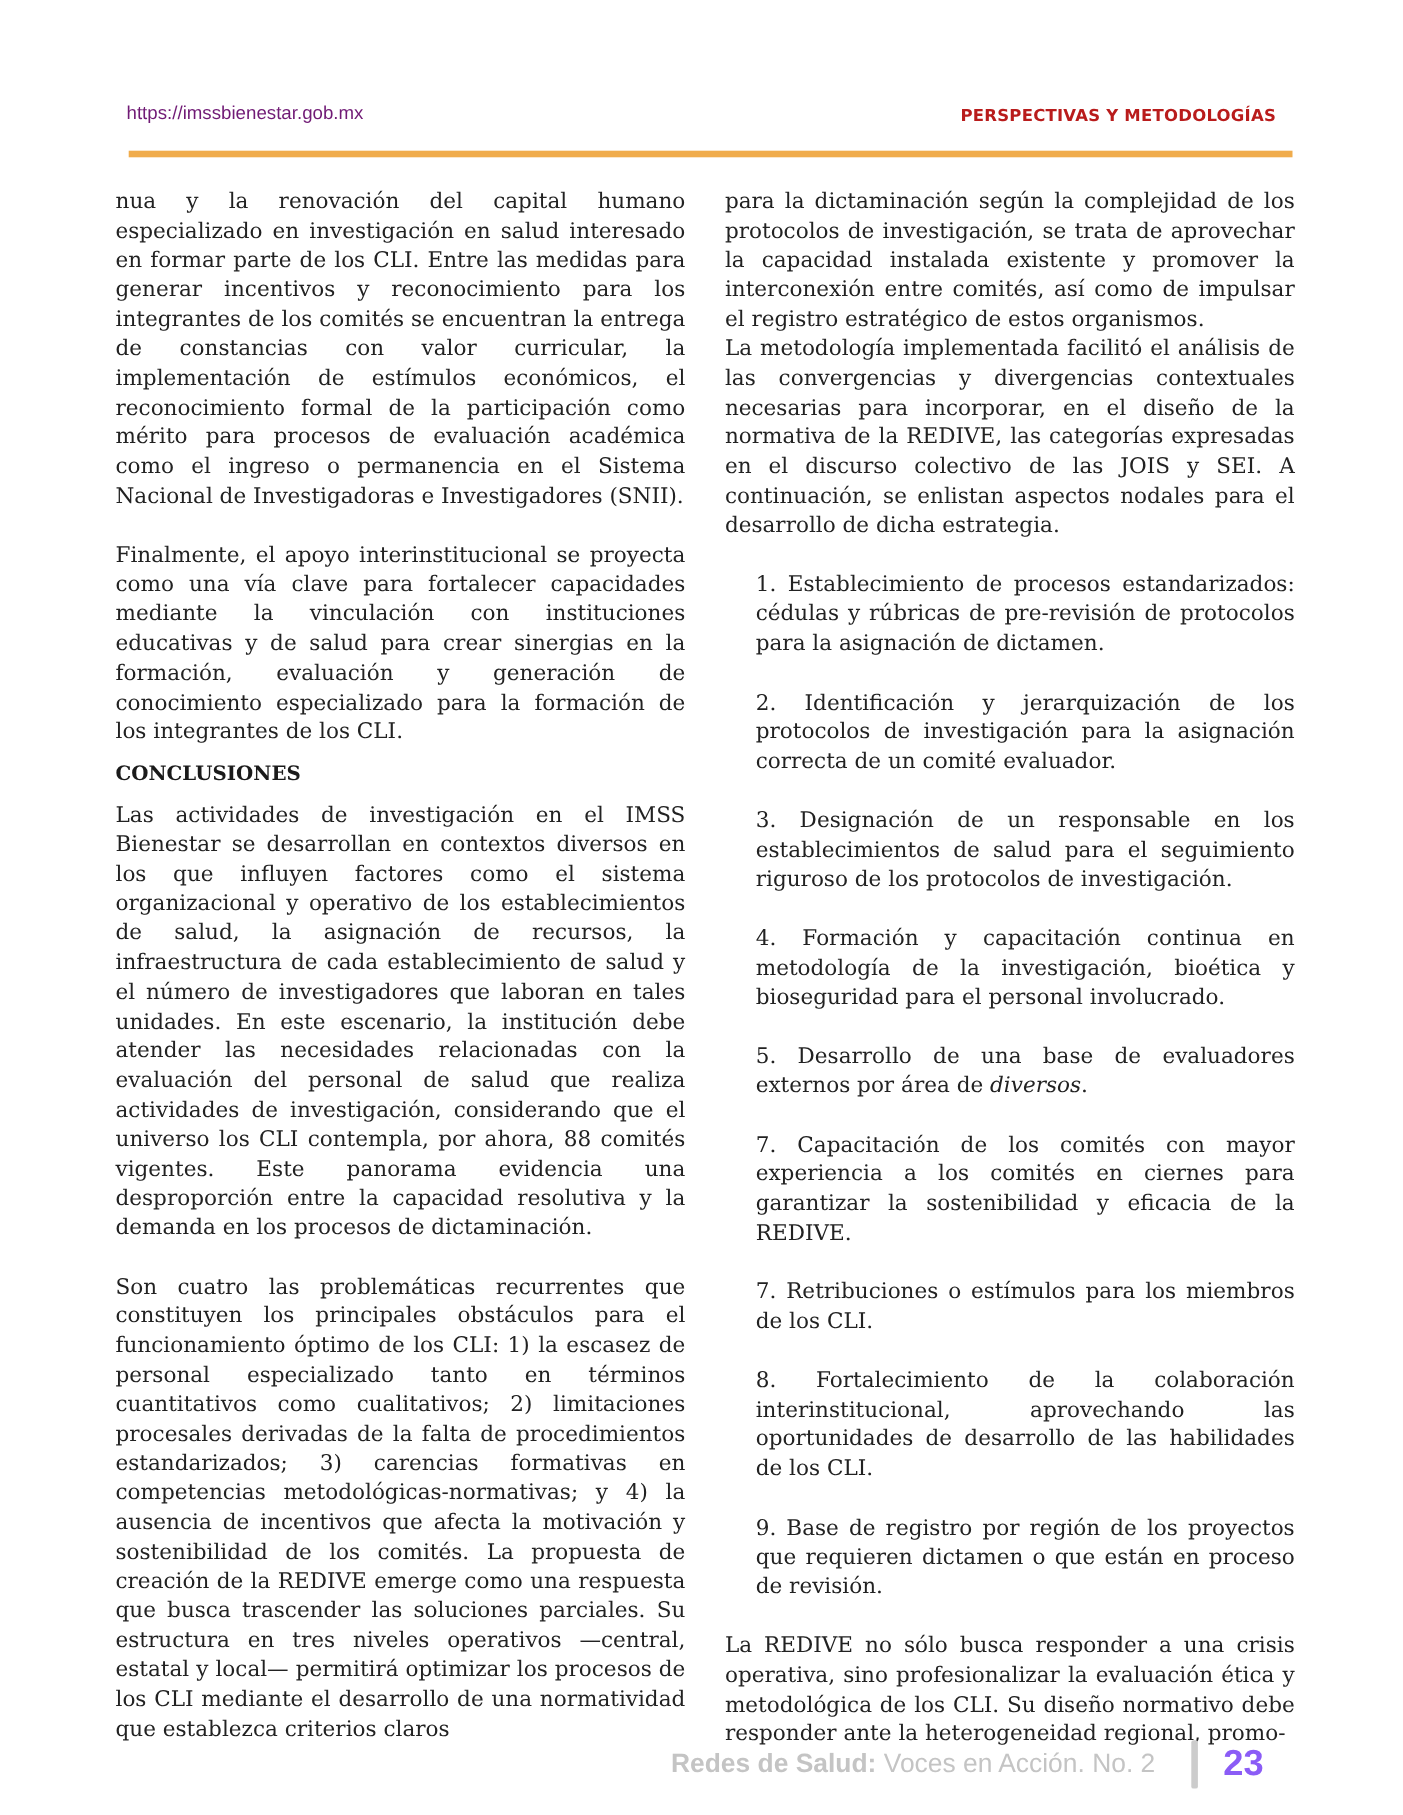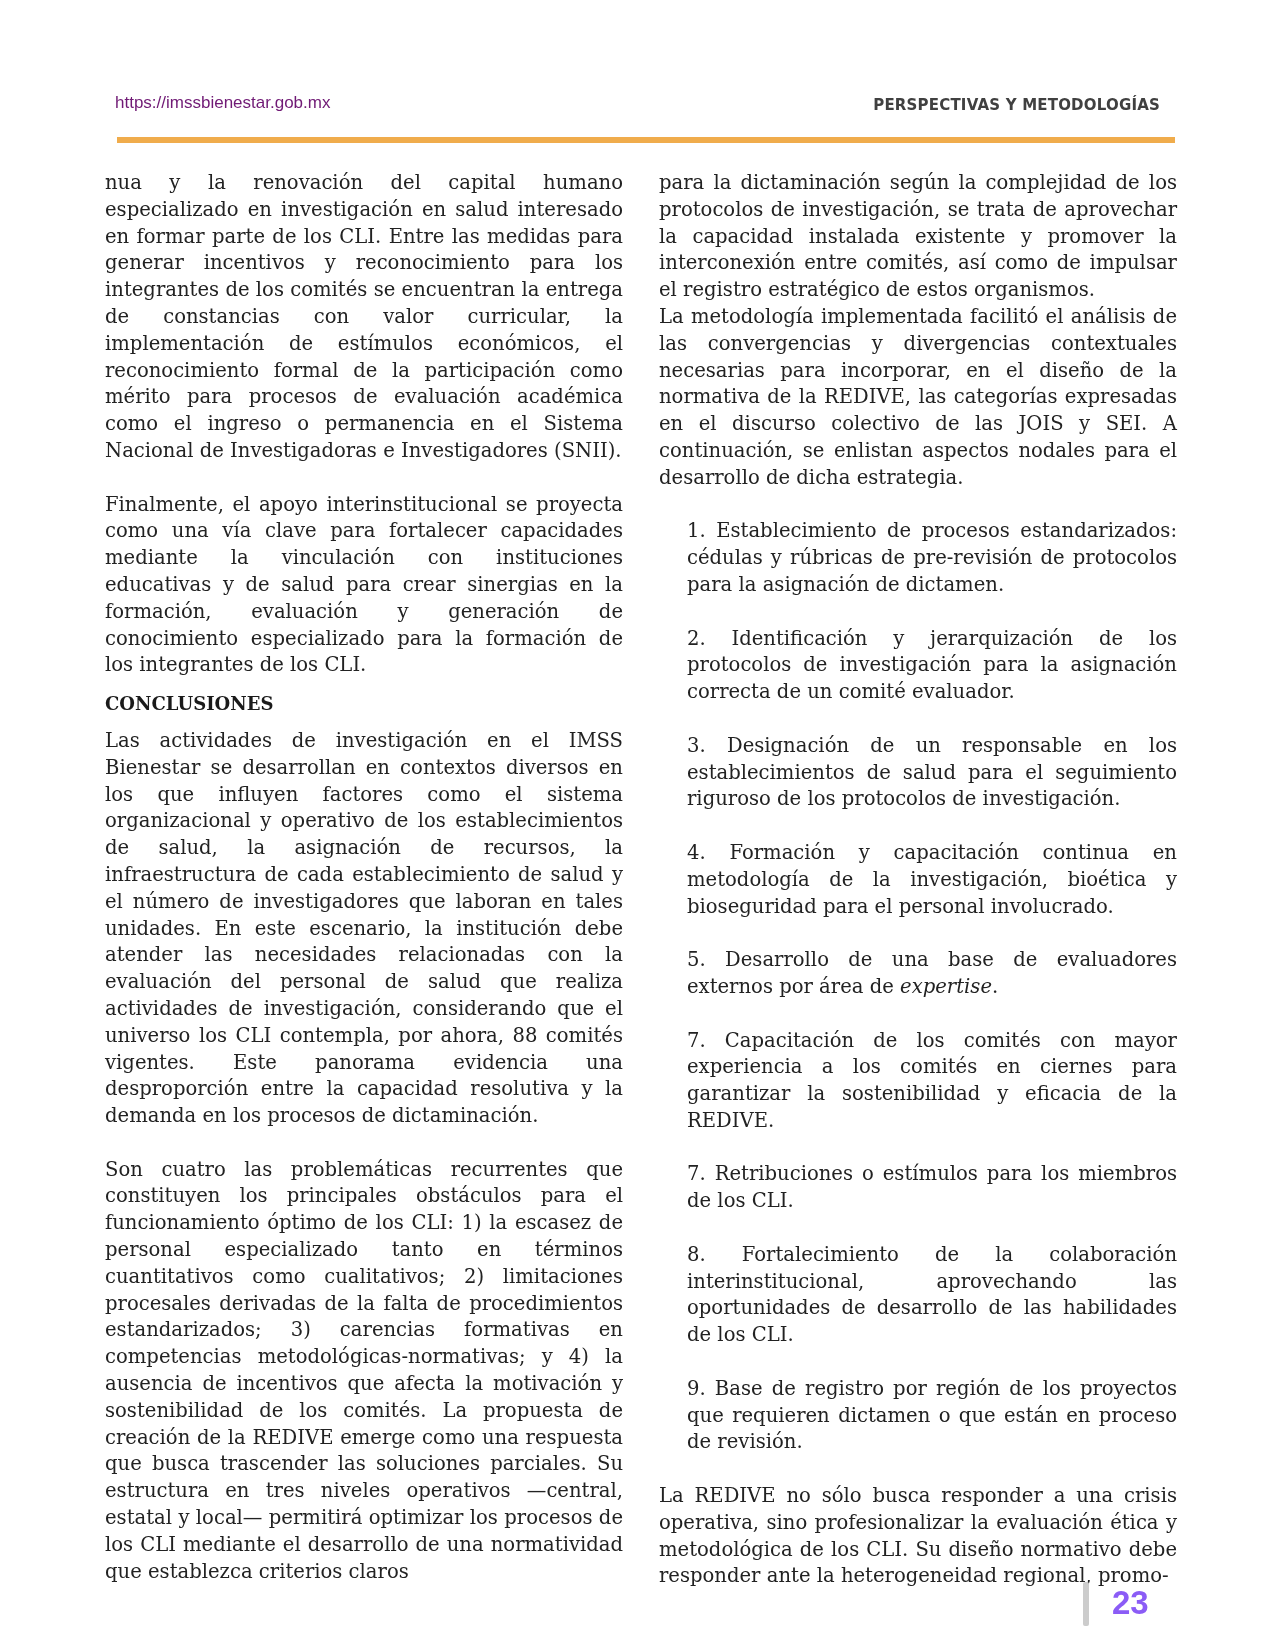--- a/index.html
+++ b/index.html
@@ -10,7 +10,7 @@
     }
     .header-section {
       position: absolute; right: 115px; top: 96px;
-      font-family: "DejaVu Sans", sans-serif; font-weight: bold; font-size: 15px; color: #404040;
+      font-family: "DejaVu Sans", sans-serif; font-weight: bold; font-size: 15px; color: #b91c1c;
       letter-spacing: 0.2px;
     }
     .header-rule {

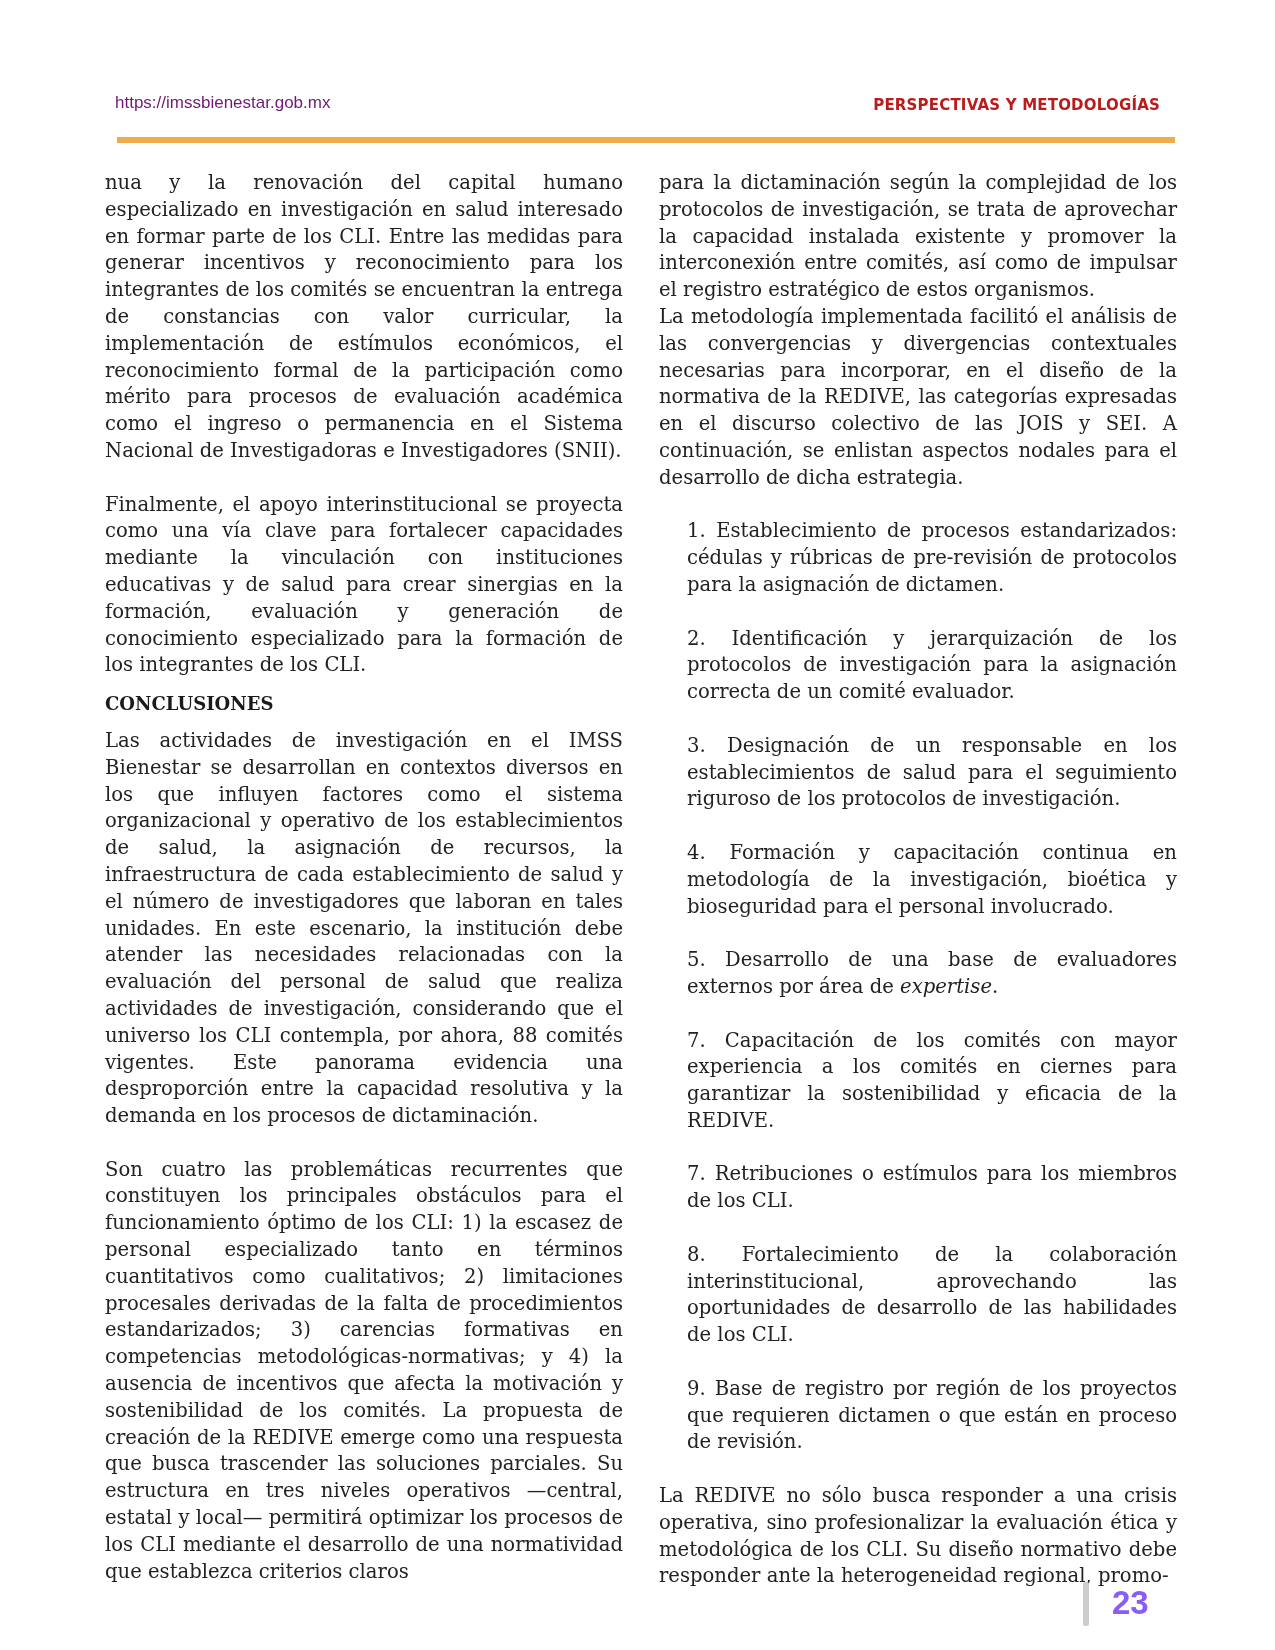--- a/index.html
+++ b/index.html
@@ -67,7 +67,7 @@
     <li>2. Identificación y jerarquización de los protocolos de investigación para la asignación correcta de un comité evaluador.</li>
     <li>3. Designación de un responsable en los establecimientos de salud para el seguimiento riguroso de los protocolos de investigación.</li>
     <li>4. Formación y capacitación continua en metodología de la investigación, bioética y bioseguridad para el personal involucrado.</li>
-    <li><span>5. Desarrollo de una base de evaluadores externos por área de </span><em>expertise</em><span>.</span></li>
+    <li><span>5. Desarrollo de una base de evaluadores externos por área de </span><em>diversos</em><span>.</span></li>
     <li>7. Capacitación de los comités con mayor experiencia a los comités en ciernes para garantizar la sostenibilidad y eficacia de la REDIVE.</li>
     <li>7. Retribuciones o estímulos para los miembros de los CLI.</li>
     <li>8. Fortalecimiento de la colaboración interinstitucional, aprovechando las oportunidades de desarrollo de las habilidades de los CLI.</li>

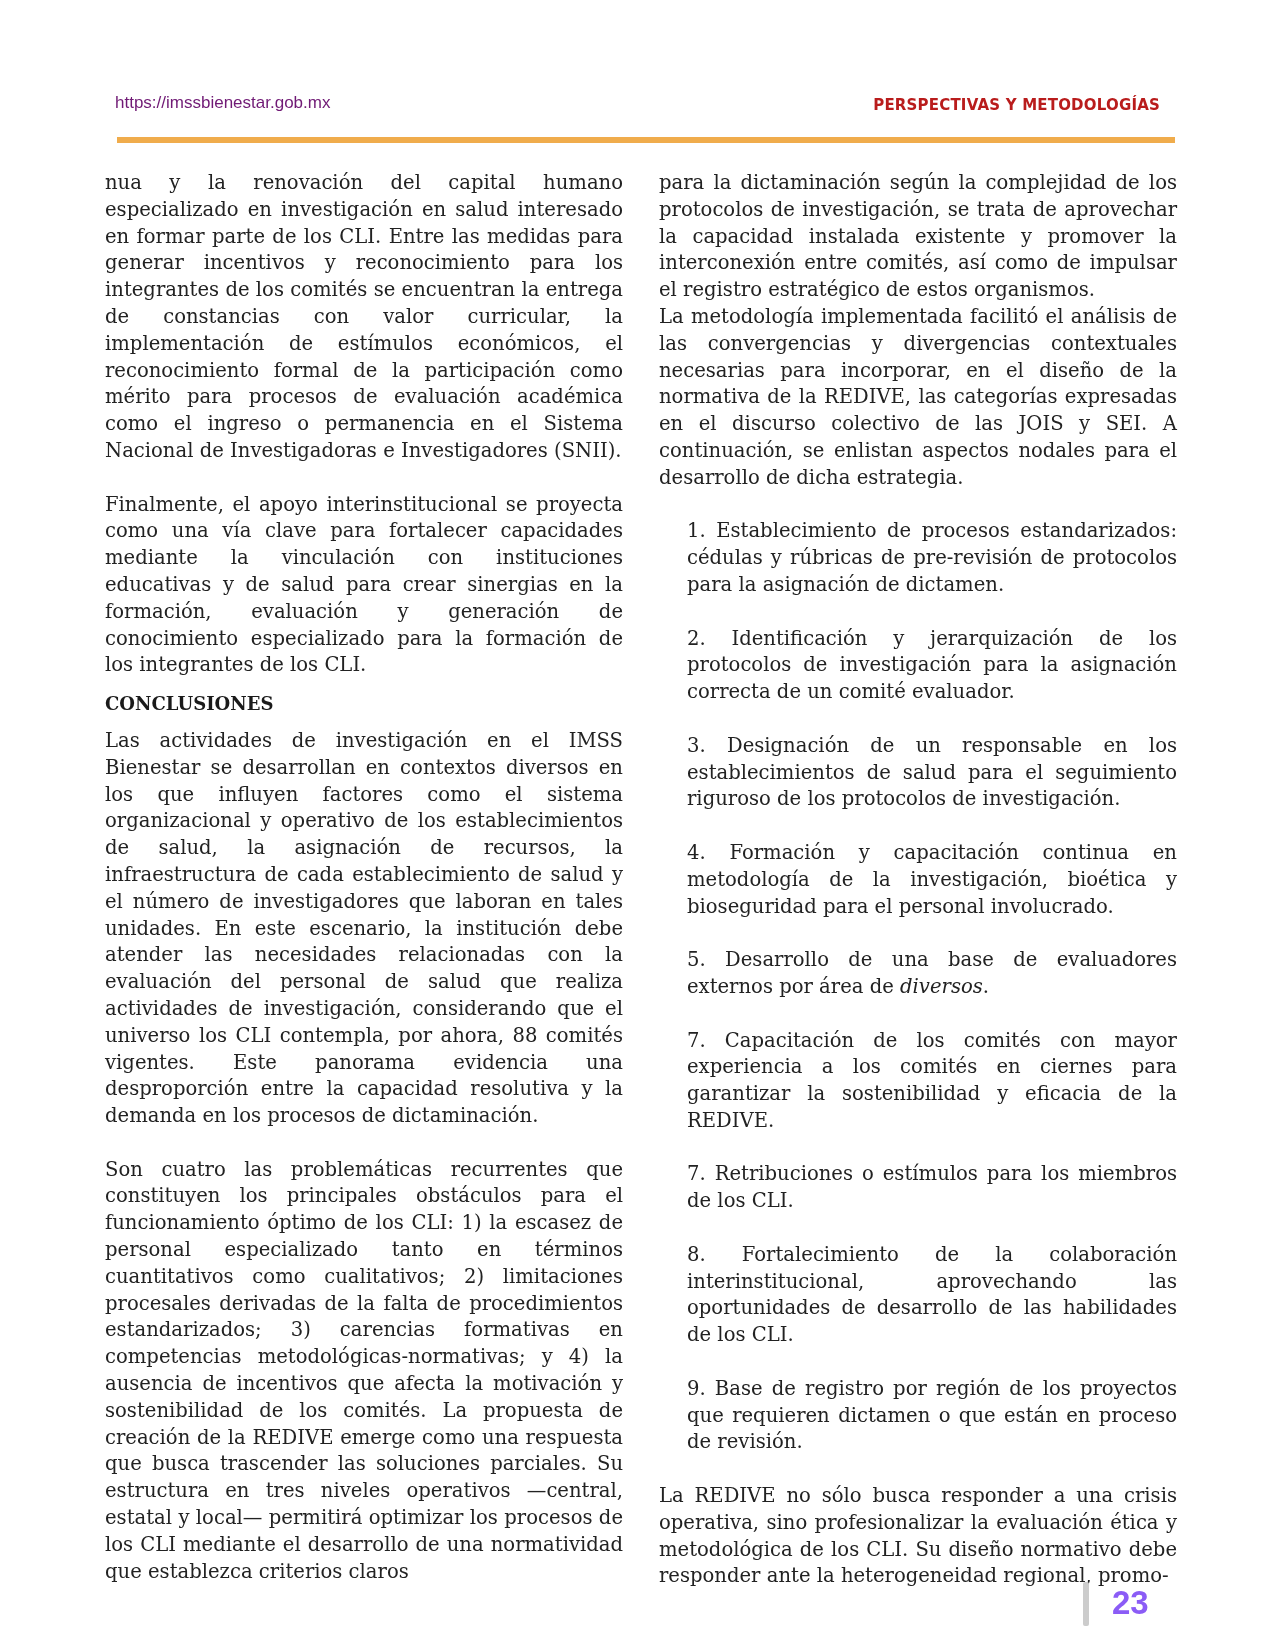--- a/index.html
+++ b/index.html
@@ -77,6 +77,7 @@
 </div>
 
 <div class="footer">
+  <div class="footer-journal"><b>Redes de Salud:</b><span> Voces en Acción. No. 2</span></div>
   <div class="footer-bar"></div>
   <div class="footer-page">23</div>
 </div>

